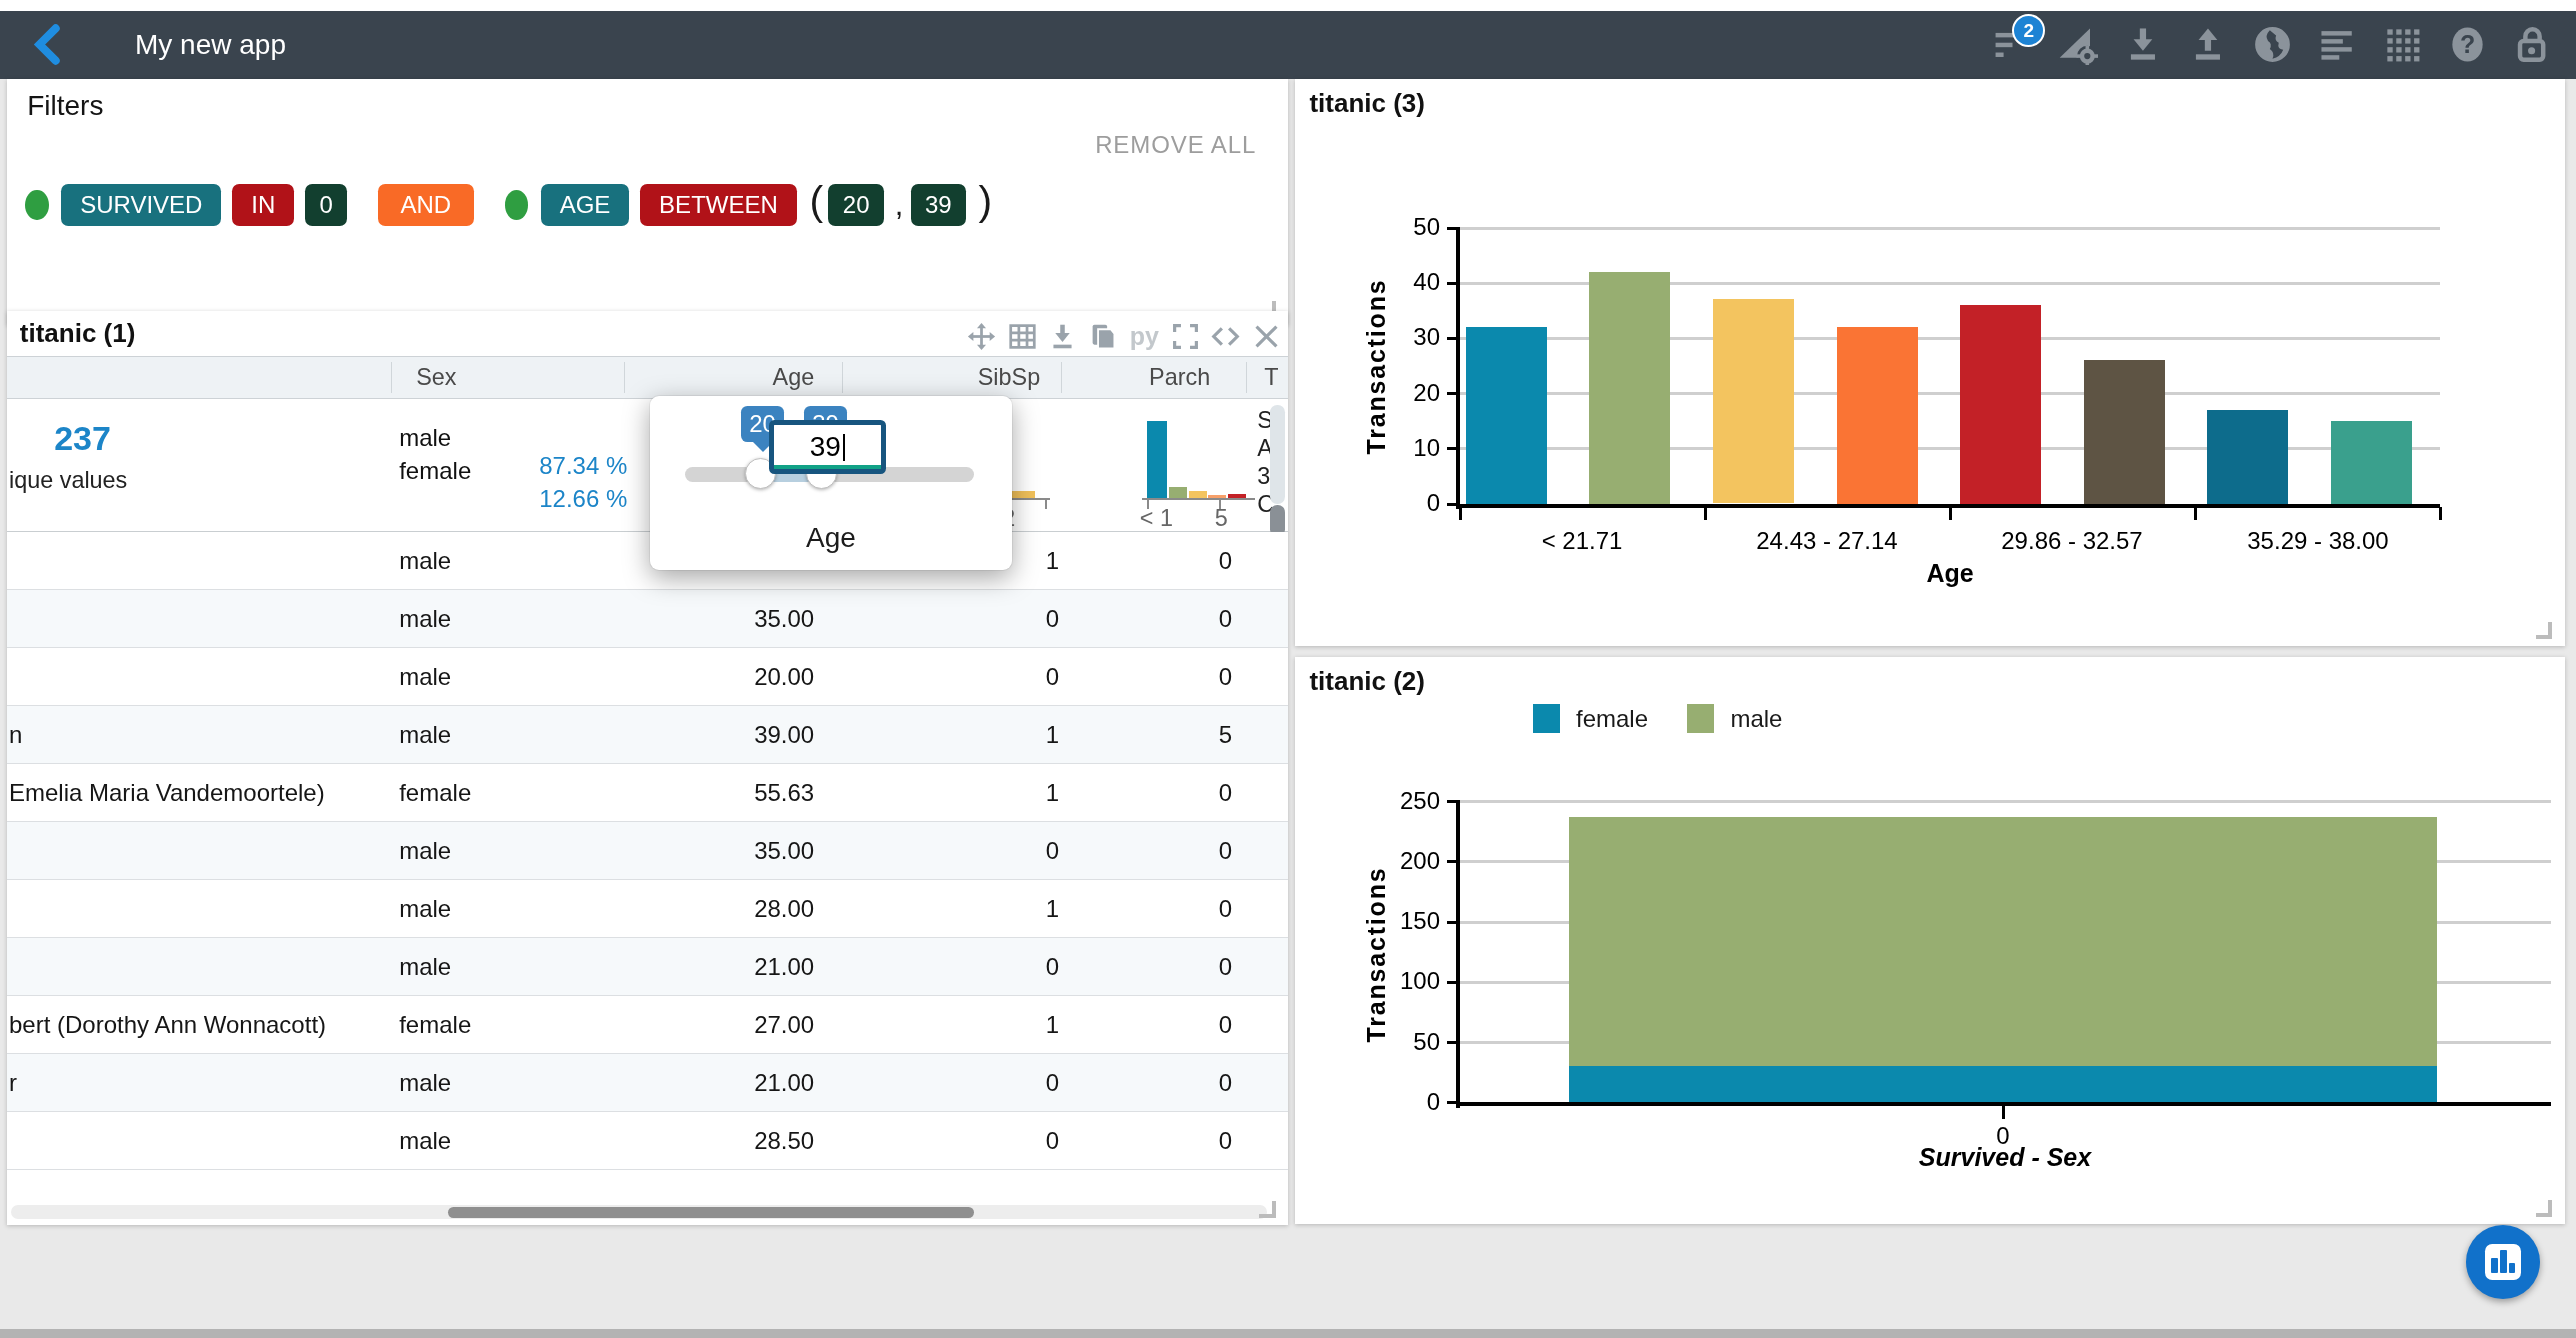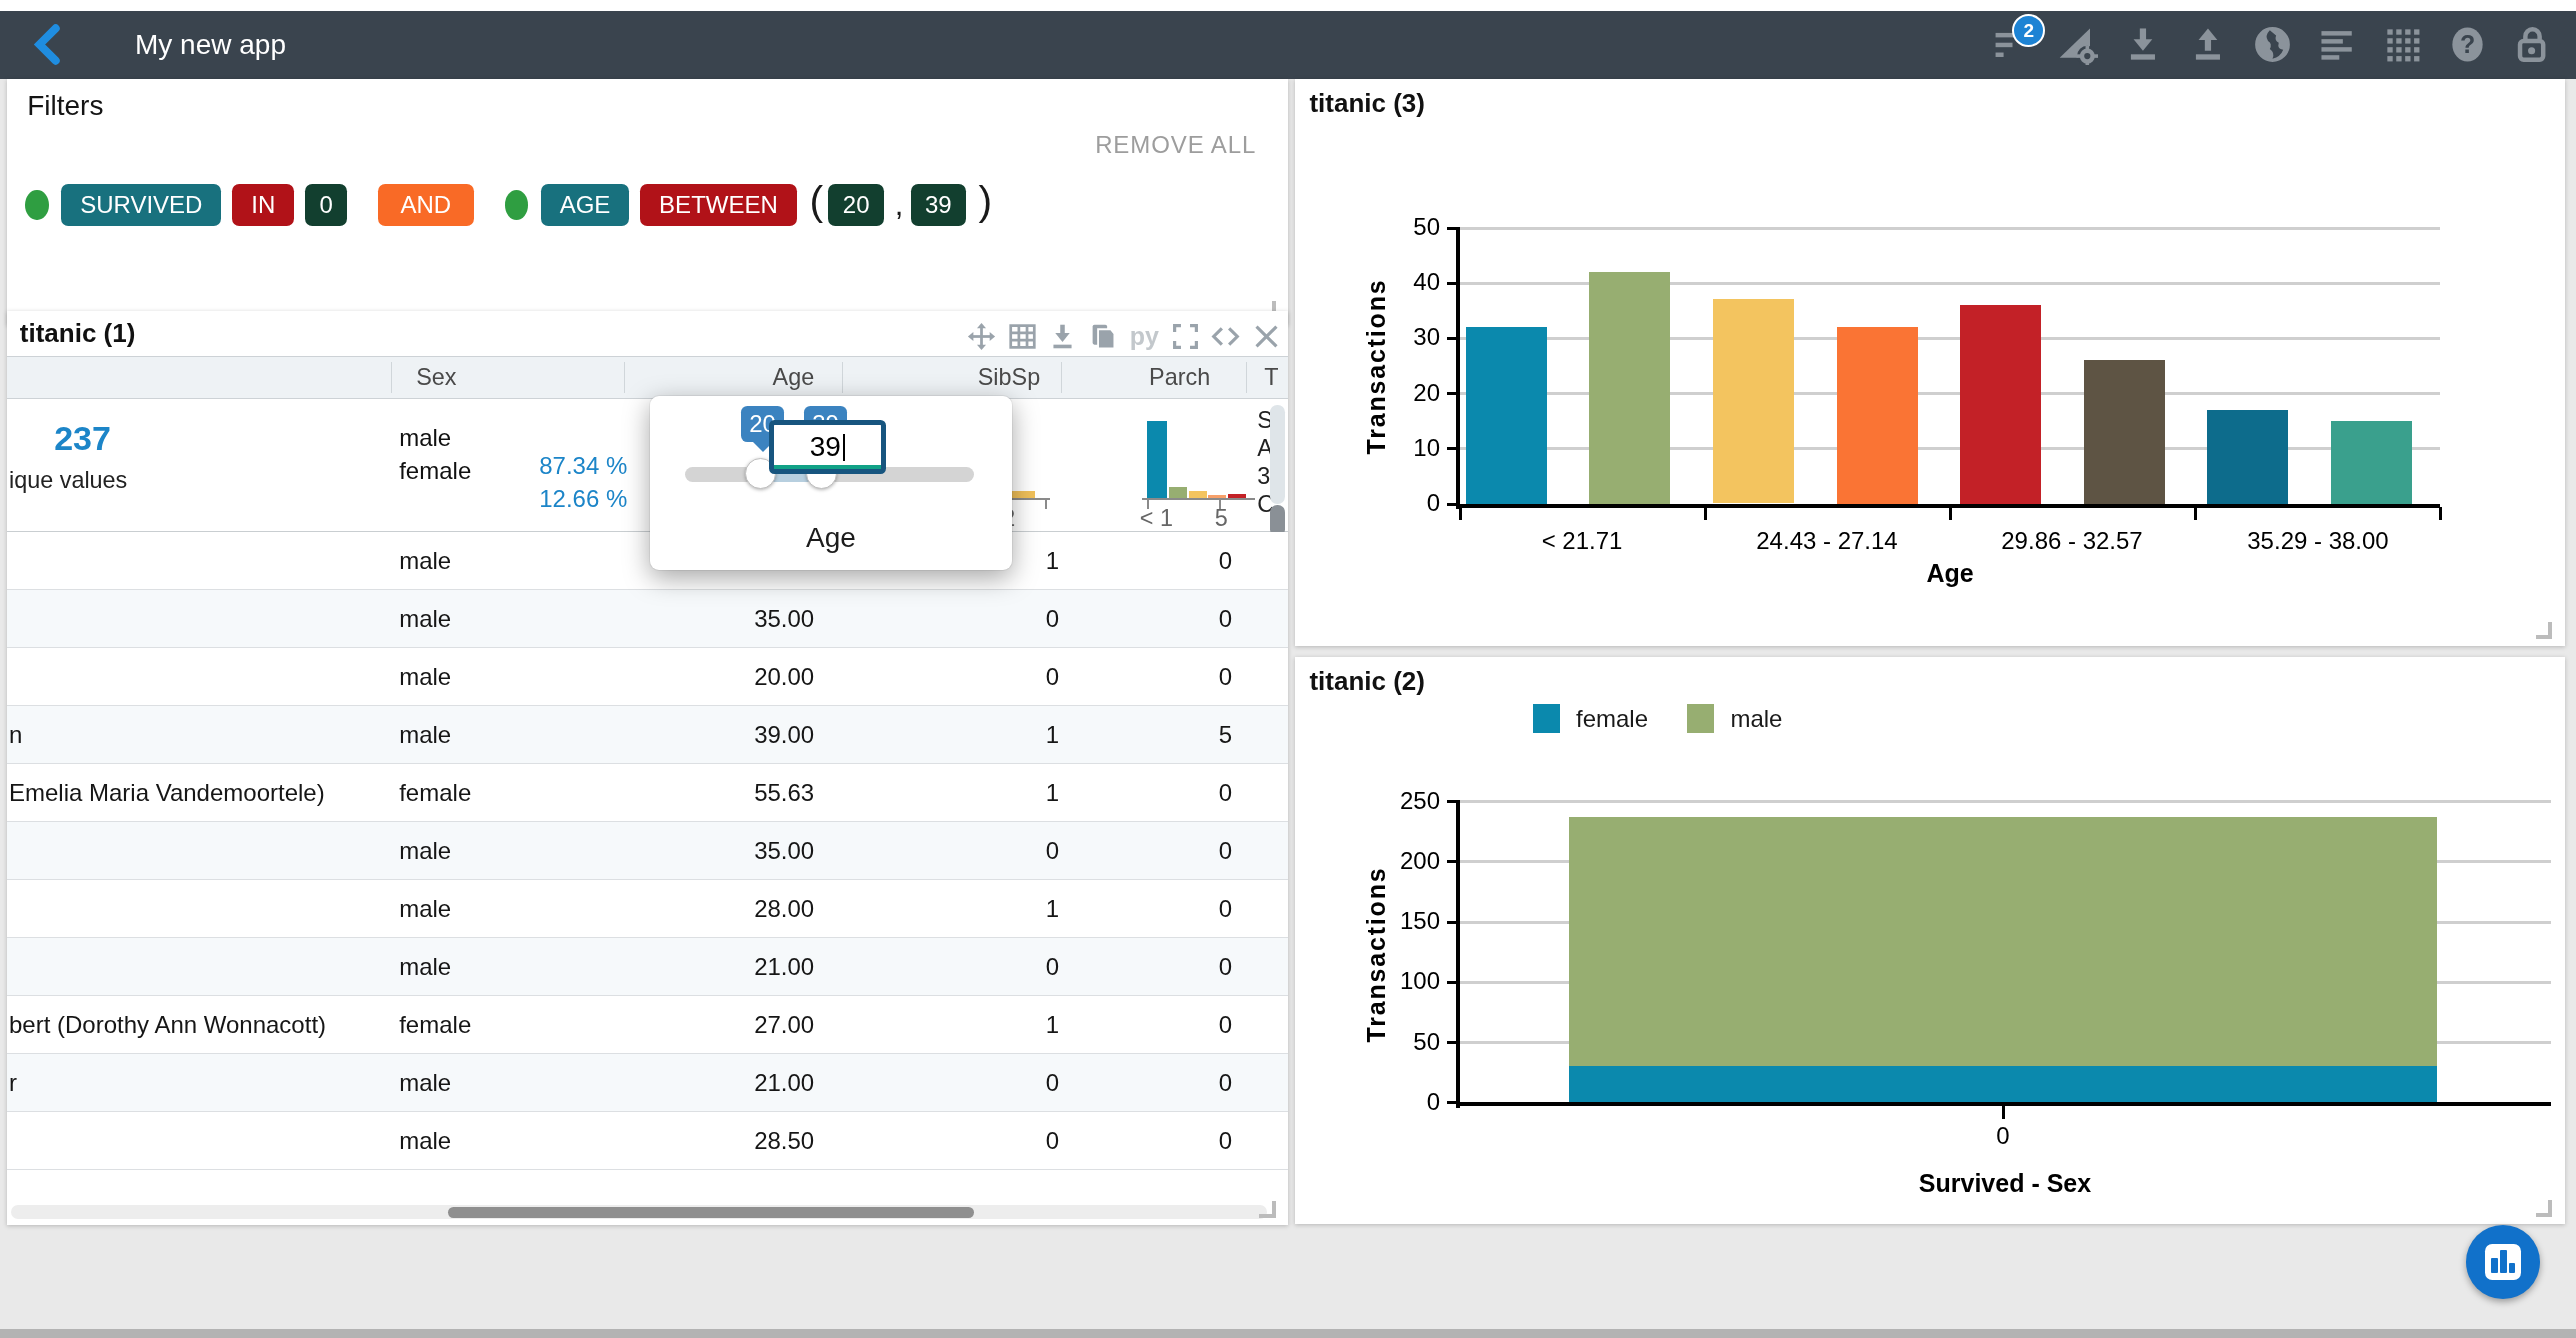--- a/index.html
+++ b/index.html
@@ -538,7 +538,7 @@
         <div class="xtick" style="left: 707px; top: 449px;"></div>
         <div class="xticklabel" style="left: 618px; width: 180px; top: 465px;">0</div>
         <div class="xaxis" style="left: 165px; width: 1091px; top: 445px;"></div>
-        <div class="axislabel" style="left: 575px; width: 270px; top: 512px;">Survived - Sex</div>
+        <div class="axislabel" style="left: 575px; width: 270px; top: 486px; font-style: italic;">Survived - Sex</div>
       </div>
     <div class="ylabel" style="left:-18px;top:283px;width:198px;text-align:center;">Transactions</div>
     <div class="resize-corner"></div>

